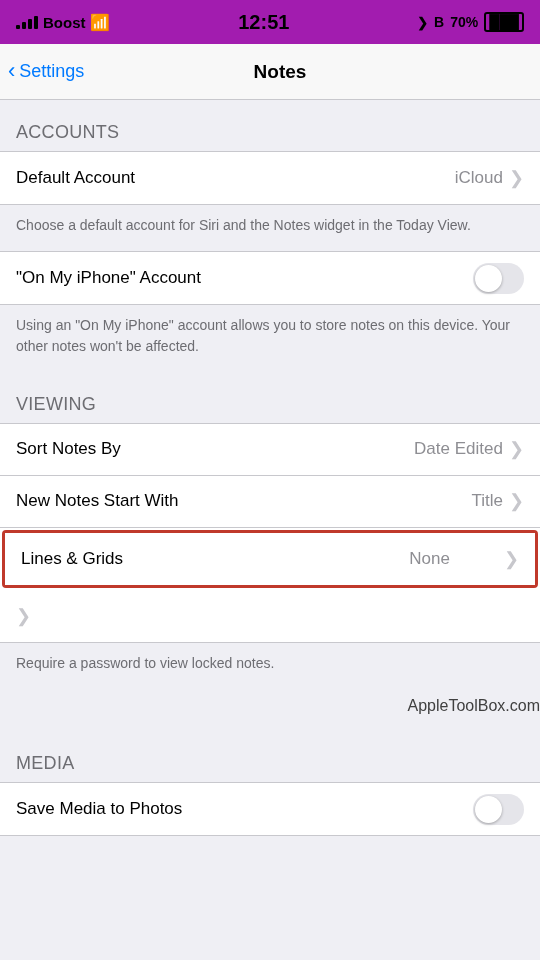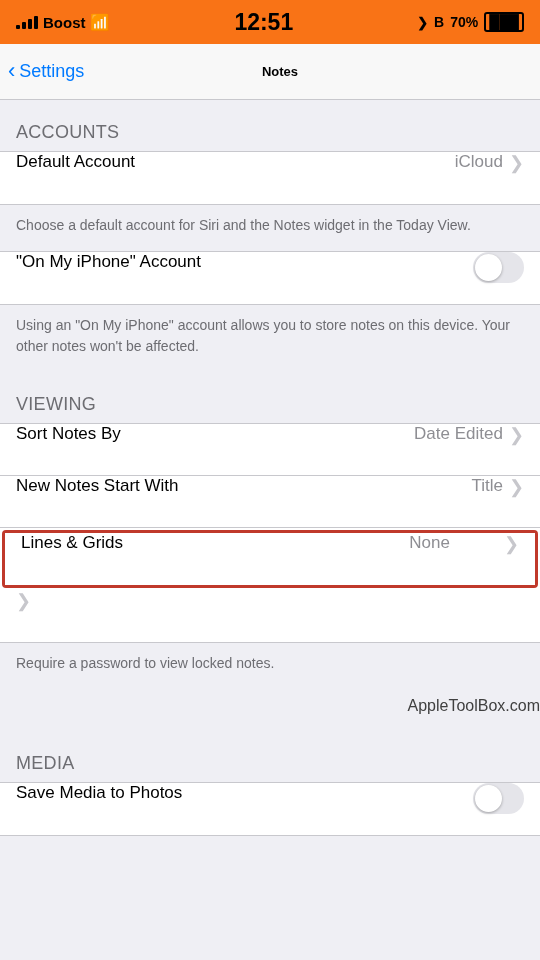--- a/index.html
+++ b/index.html
@@ -16,7 +16,7 @@
 
     
     .status-bar {
-      background: #f97316;
+      background: #a21caf;
       height: 44px;
       display: flex;
       align-items: center;

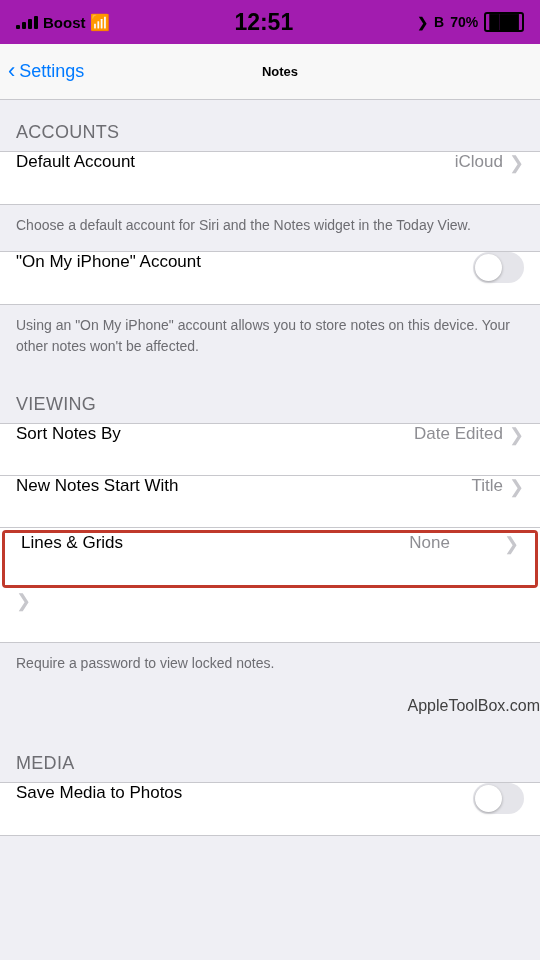--- a/index.html
+++ b/index.html
@@ -27,7 +27,7 @@
       gap: 41px;
     }
     .status-left { display: flex; align-items: center; gap: 5px; }
-    .status-center { font-size: 23px; font-weight: 600; }
+    .status-center { font-size: 20px; font-weight: 600; }
     .status-right { display: flex; align-items: center; gap: 6px; font-size: 14px; }
 
     

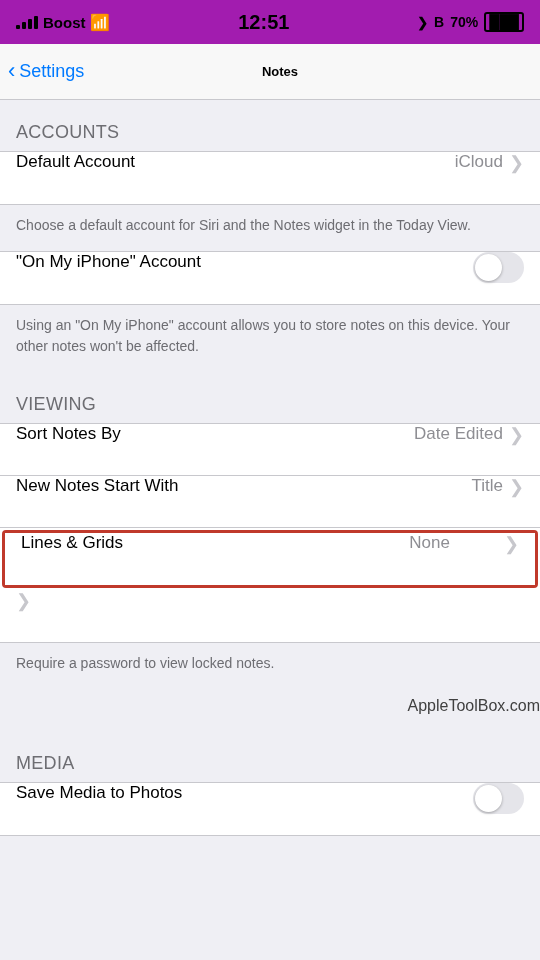--- a/index.html
+++ b/index.html
@@ -66,7 +66,7 @@
       line-height: 1;
     }
     .nav-title {
-      font-size: 13px;
+      font-size: 19px;
       font-weight: 700;
       color: #000;
       margin-left: 20px;

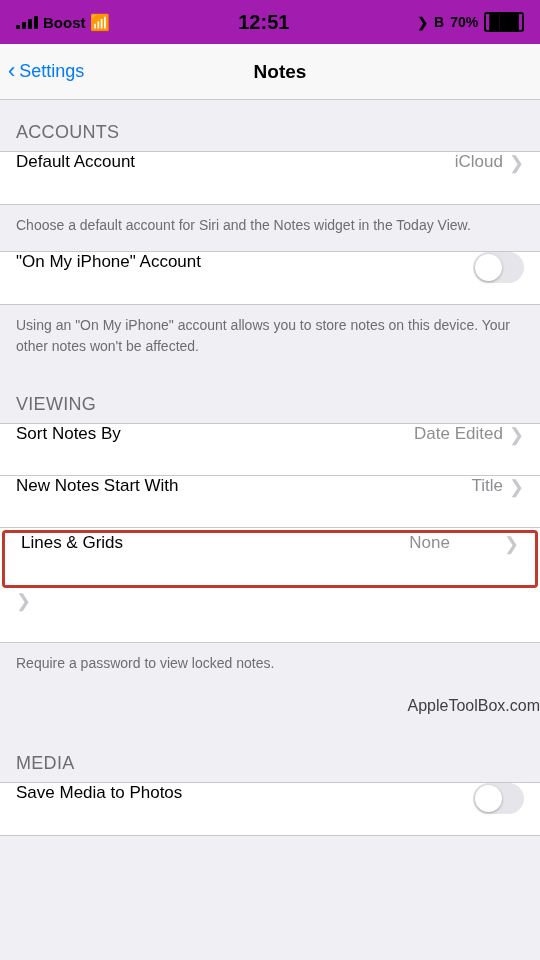--- a/index.html
+++ b/index.html
@@ -92,6 +92,7 @@
     
     .row {
       display: flex;
+      align-items: center;
       padding: 0 16px;
       min-height: 52px;
       border-bottom: 1px solid #c8c8cd;

